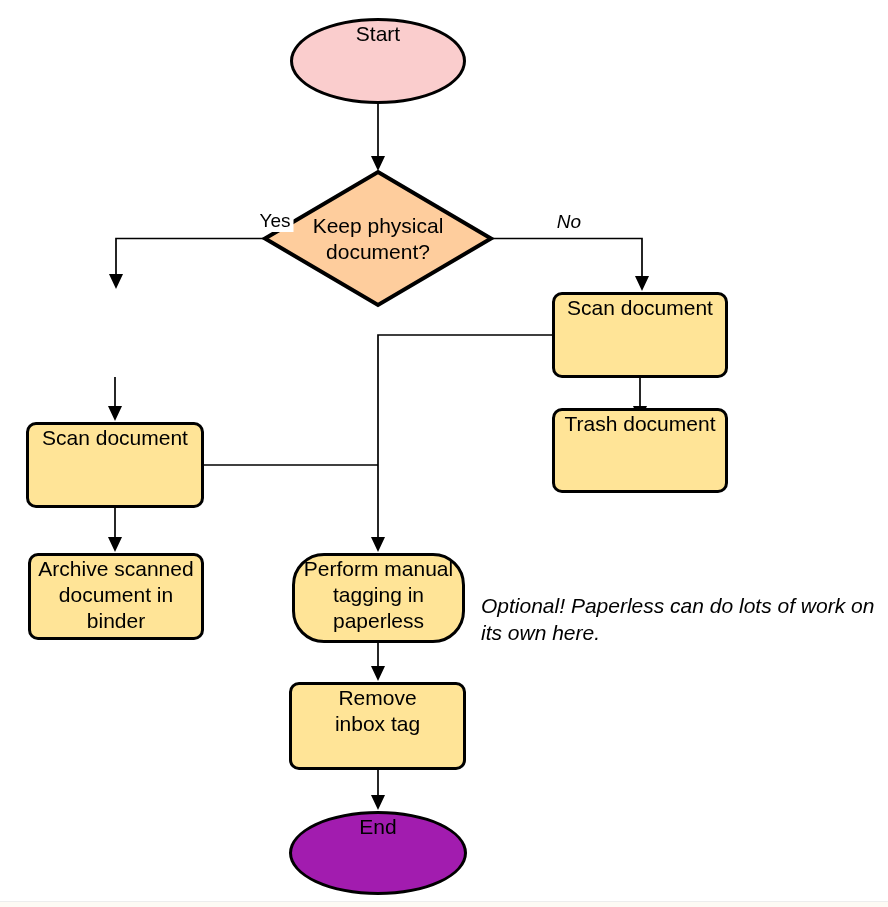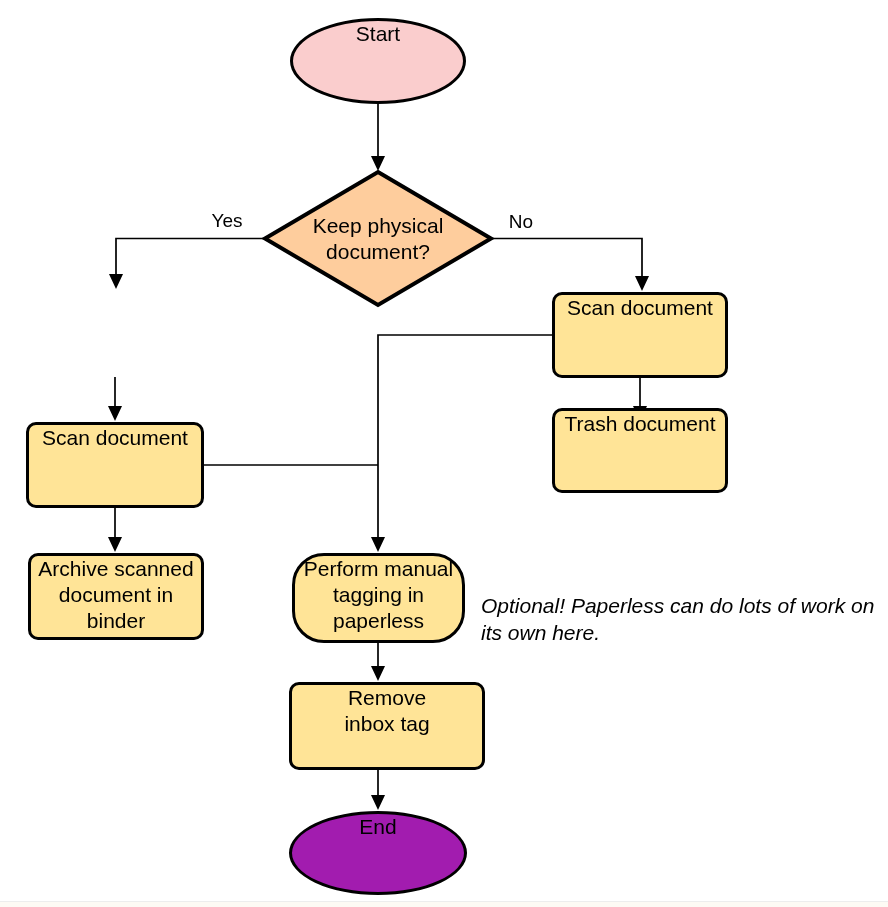--- a/index.html
+++ b/index.html
@@ -59,6 +59,7 @@
     line-height: 22px;
     background: #ffffff;
     padding: 0 3px;
+    margin-left: 48px;
   }
   .note {
     position: absolute;

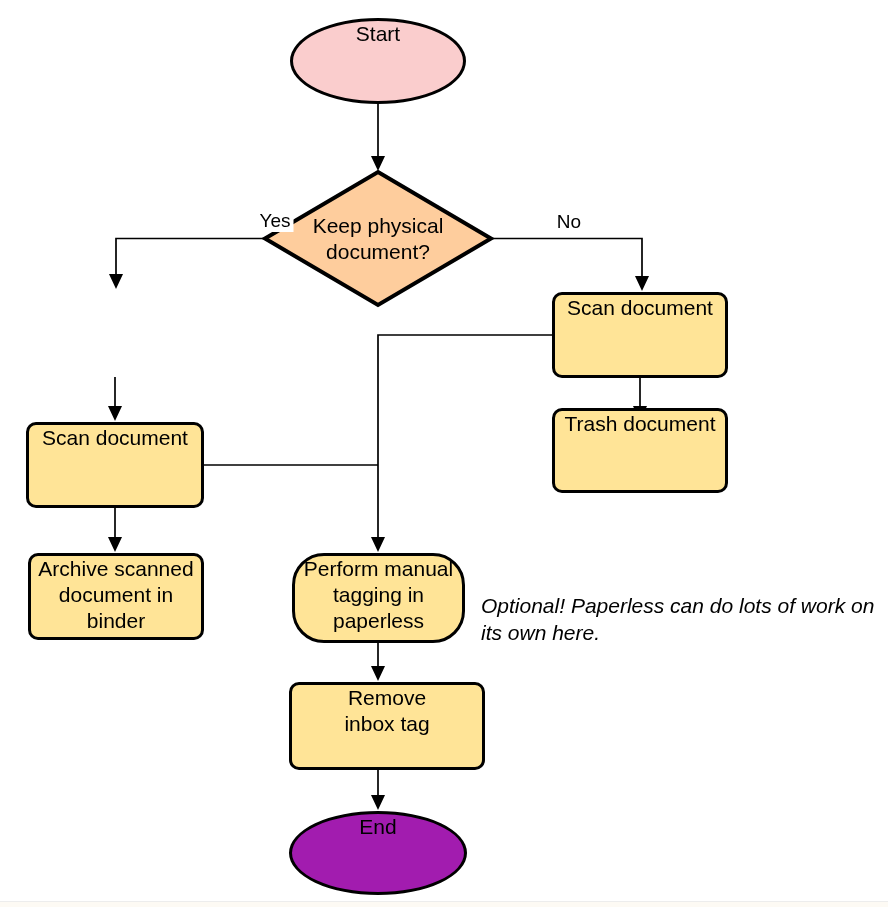--- a/index.html
+++ b/index.html
@@ -123,7 +123,7 @@
   </div>
 
   <div class="edge-label" style="left:227px; top:221px;">Yes</div>
-  <div class="edge-label" style="left:521px; top:222px;">No</div>
+  <div class="edge-label" style="left:521px; top:222px;font-style:italic;">No</div>
 
 
   <div class="node process" style="left: 26px; top: 422px; width: 178px; height: 86px; background-color: rgb(255, 228, 151);">

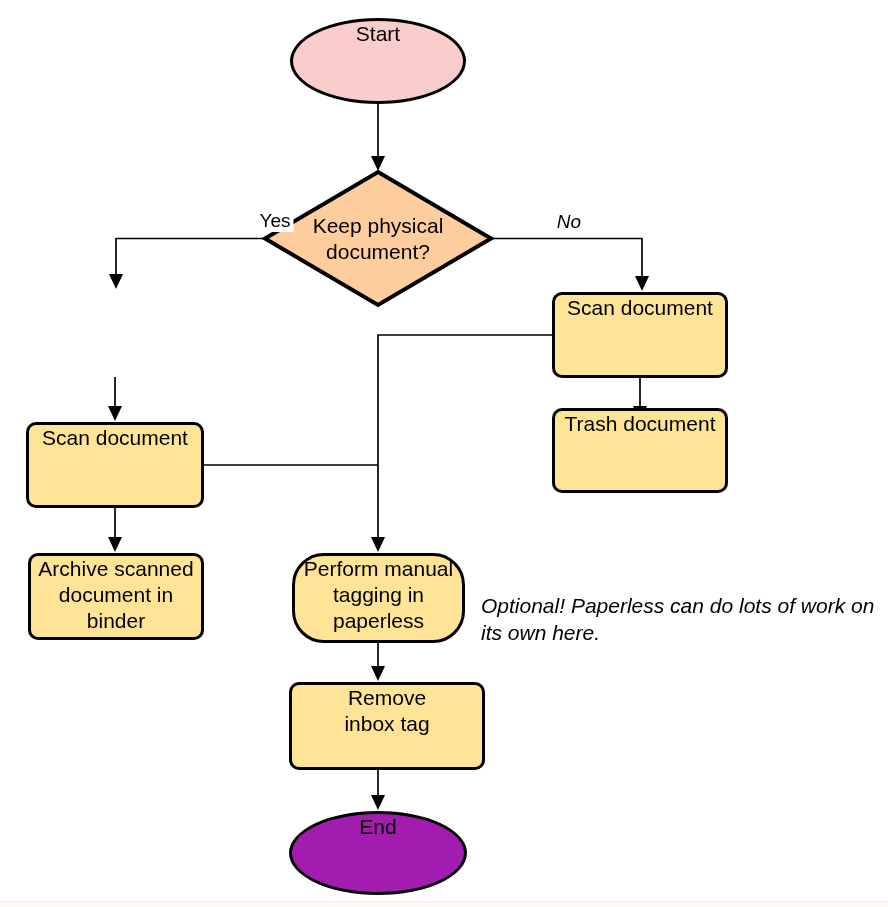--- a/index.html
+++ b/index.html
@@ -153,7 +153,7 @@
   <div class="note">Optional! Paperless can do lots of work on
 its own here.</div>
 
-  <div class="node process" style="left: 289px; top: 682px; width: 196px; height: 88px; background-color: rgb(255, 228, 151);">
+  <div class="node process" style="left: 289px; top: 682px; width: 177px; height: 88px; background-color: rgb(255, 228, 151);">
     <span>Remove
 inbox tag</span>
   </div>

